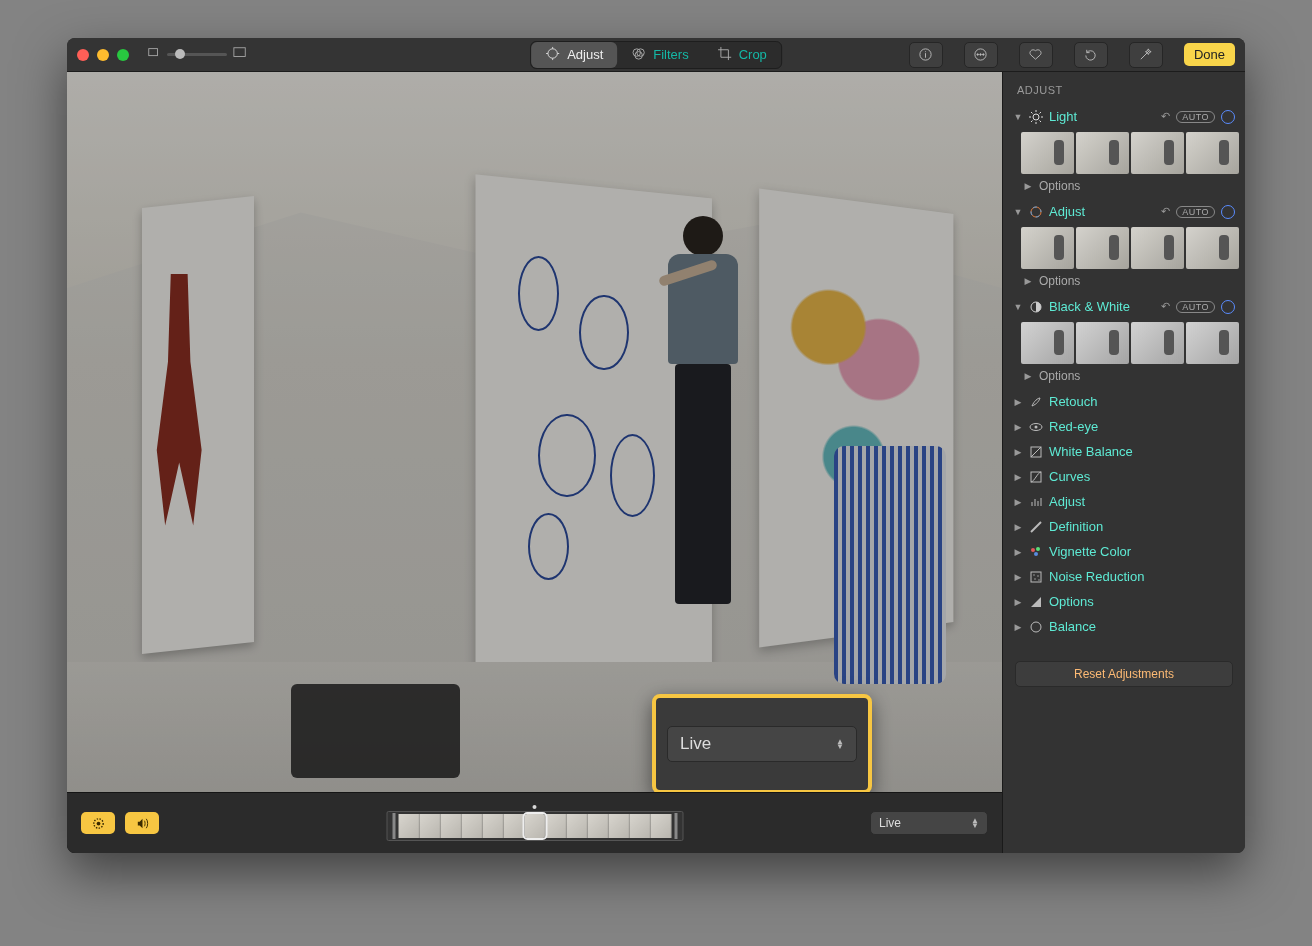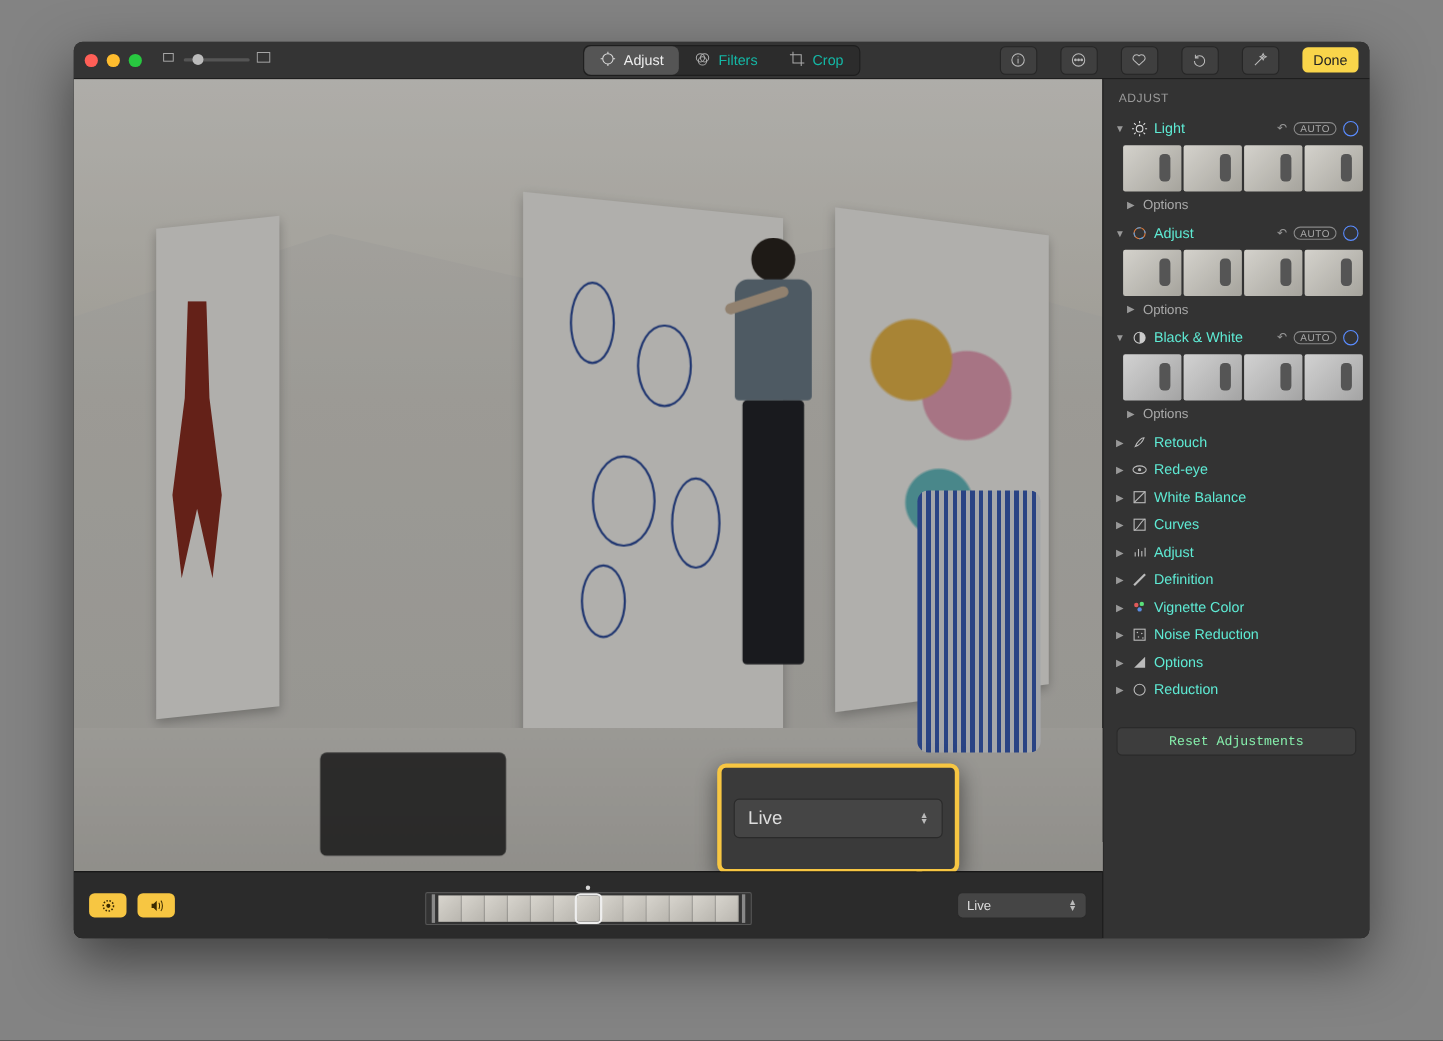--- a/index.html
+++ b/index.html
@@ -602,7 +602,7 @@
                 <circle cx="7" cy="7" r="5" fill="none" stroke="#bbb"></circle>
               </svg>
             </span>
-        <span class="sec-label">Reduction</span>
+        <span class="sec-label">Balance</span>
       </div>
         </div>
 

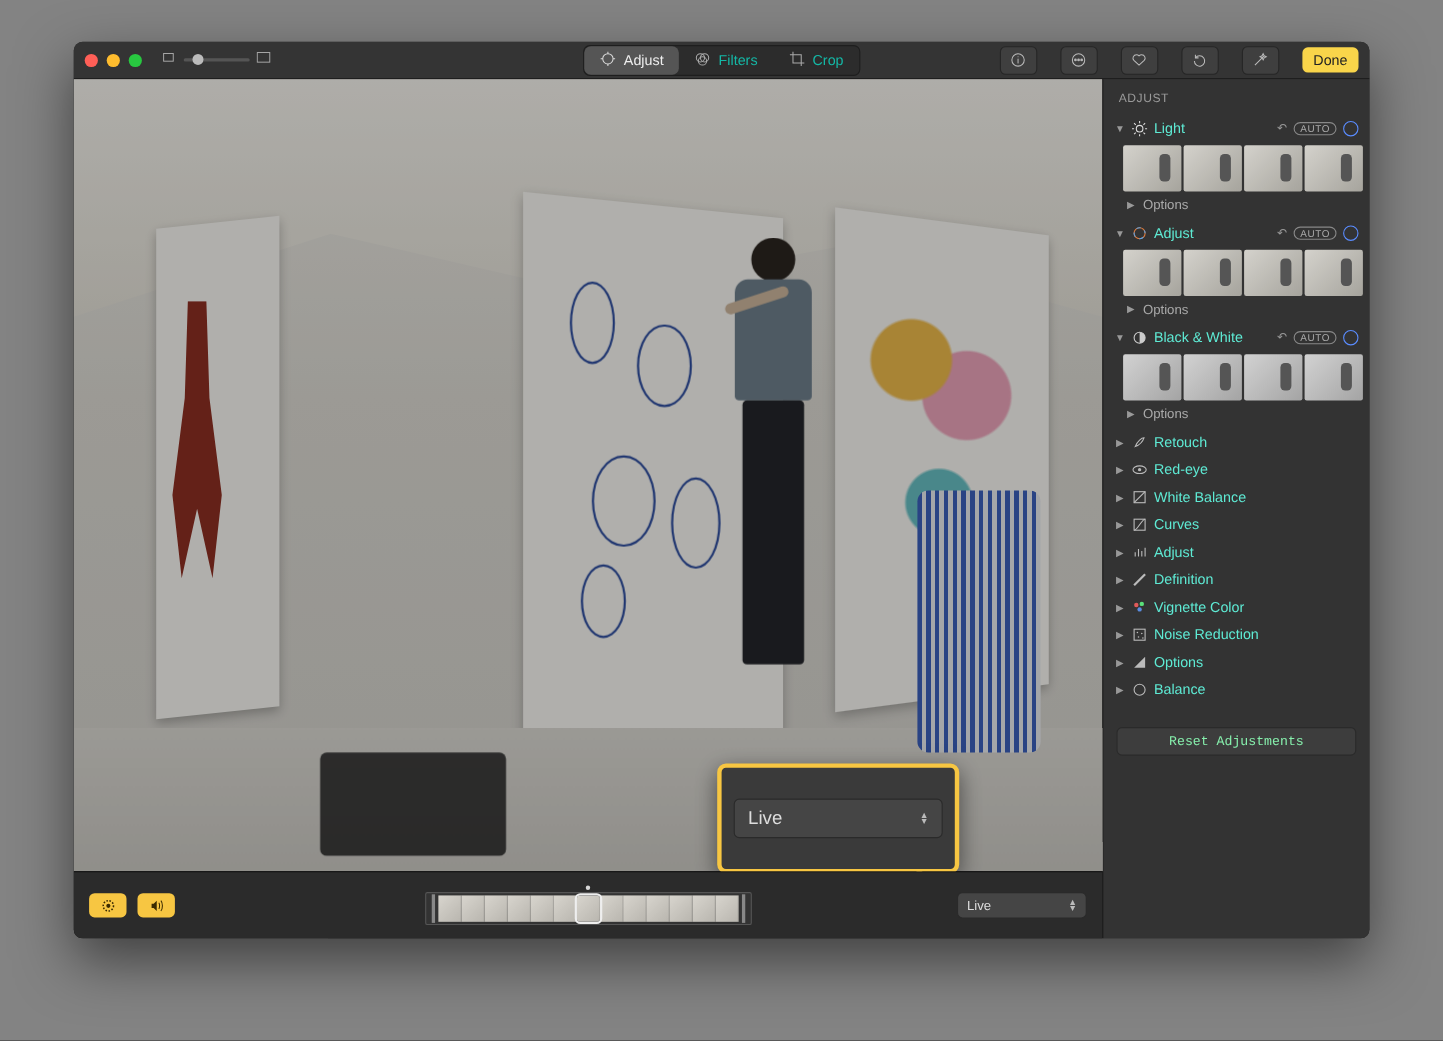--- a/index.html
+++ b/index.html
@@ -199,8 +199,8 @@
   .thumbs.bw .thumb{filter:grayscale(1);}
   .opt-row{display:flex;align-items:center;gap:6px;padding:2px 4px 4px 14px;color:#aaa;font-size:12px;}
   .reset-btn{
-    margin:20px 6px 0;background:#3d3d3d;border:1px solid #2a2a2a;color:#86efac;
-    border-radius:5px;height:26px;font-size:12px;cursor:not-allowed;font-family:Liberation Mono, monospace;
+    margin:20px 6px 0;background:#3d3d3d;border:1px solid #2a2a2a;color:#fdba74;
+    border-radius:5px;height:26px;font-size:12px;cursor:not-allowed;
   }
 
 </style>

